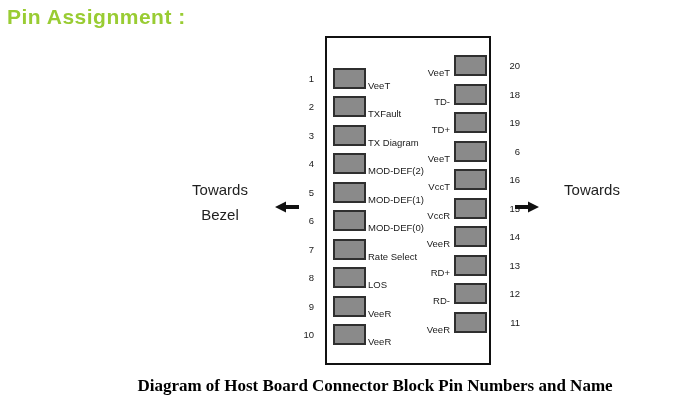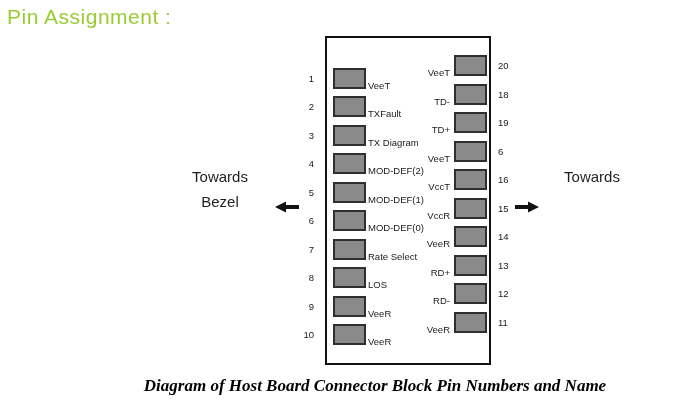--- a/index.html
+++ b/index.html
@@ -6,7 +6,7 @@
   body{width:684px;height:406px;font-family:"Liberation Sans",sans-serif;}
   .stage{position:relative;width:684px;height:406px;background:#ffffff;overflow:hidden;}
 
-  .title{position:absolute;left:7px;top:5px;font-size:21px;font-weight:normal;
+  .title{position:absolute;left:7px;top:5px;font-size:21px;font-weight:bold;
          color:#99cc33;letter-spacing:0.5px;white-space:nowrap;}
 
   .block{position:absolute;left:325px;top:36px;width:166px;height:329px;

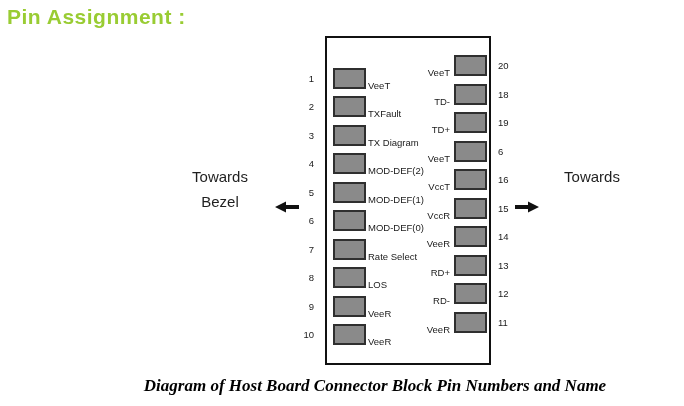--- a/index.html
+++ b/index.html
@@ -15,7 +15,7 @@
   .pin-row{position:absolute;left:0;width:684px;height:21px;}
   .pin-num{position:absolute;top:5px;font-size:9.5px;line-height:11px;color:#1a1a1a;}
   .pin-num.left{left:294px;width:20px;text-align:right;}
-  .pin-num.right{left:498px;width:22px;text-align:left;}
+  .pin-num.right{left:498px;width:22px;text-align:right;}
   .pin-pad{position:absolute;top:0;width:33px;height:21px;background:#8a8a8a;
            border:2px solid #2f2f2f;box-sizing:border-box;}
   .pin-pad.left{left:333px;}

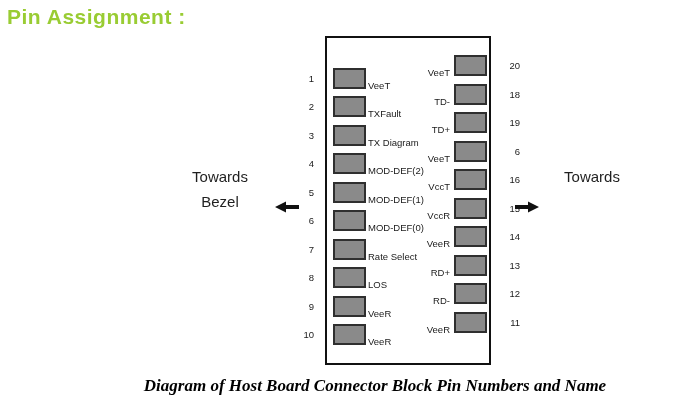--- a/index.html
+++ b/index.html
@@ -25,7 +25,7 @@
   .pin-label.left{left:368px;}
   .pin-label.right{left:394px;width:56px;text-align:right;}
 
-  .towards{position:absolute;top:164px;width:104px;text-align:center;
+  .towards{position:absolute;top:177px;width:104px;text-align:center;
            font-size:15px;line-height:25px;color:#1f1f1f;}
   .towards.bezel{left:168px;}
   .towards.asic{left:540px;}

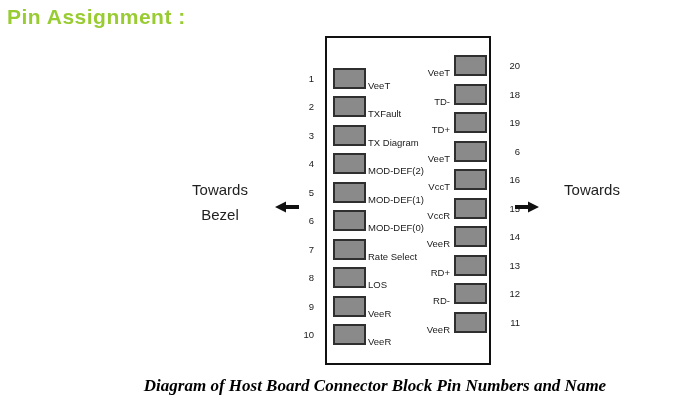--- a/index.html
+++ b/index.html
@@ -37,7 +37,7 @@
 
   .caption{position:absolute;left:115px;top:376px;width:520px;text-align:center;
            font-family:"Liberation Serif",serif;font-weight:bold;font-size:17px;
-           color:#000000;white-space:nowrap;font-style:italic;}
+           color:#000000;white-space:nowrap;}
 </style>
 </head>
 <body>

